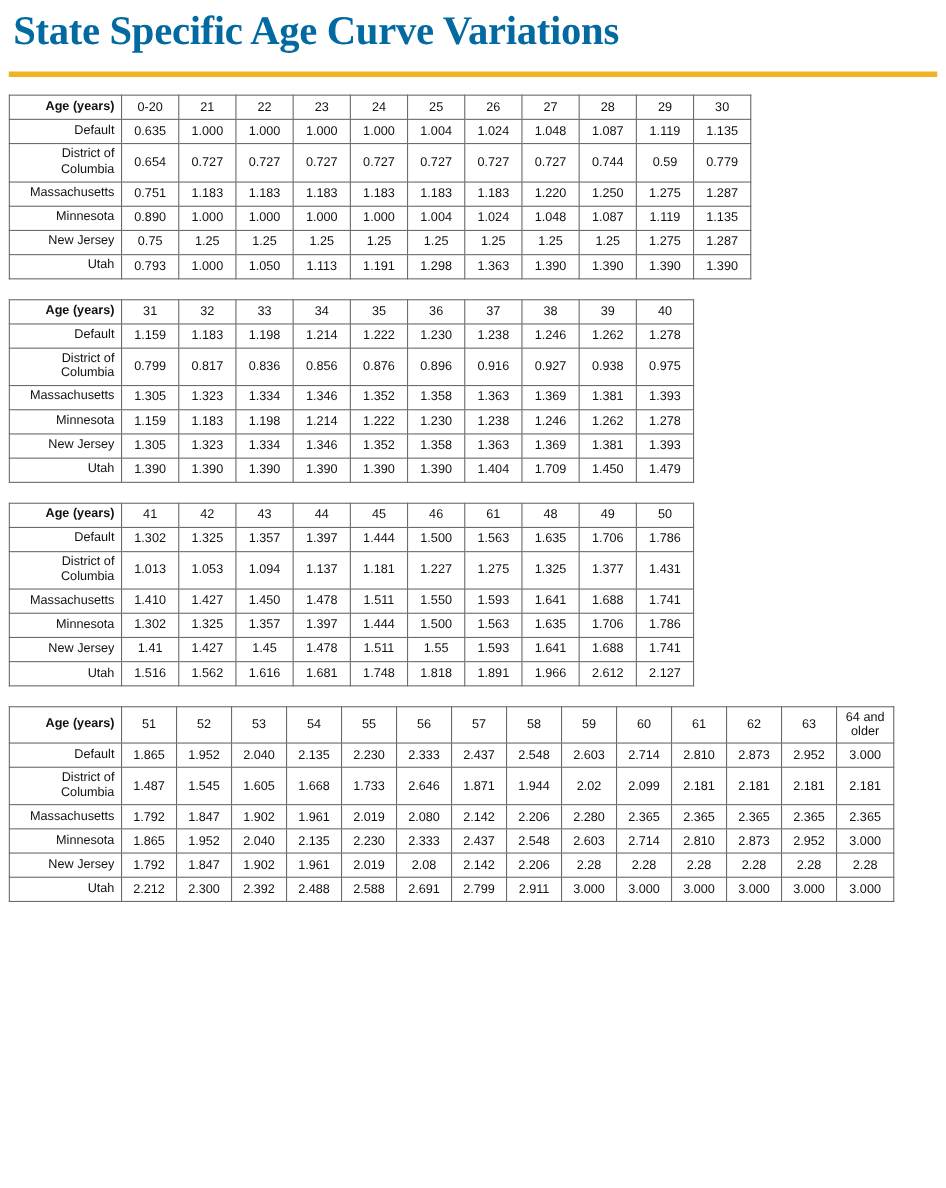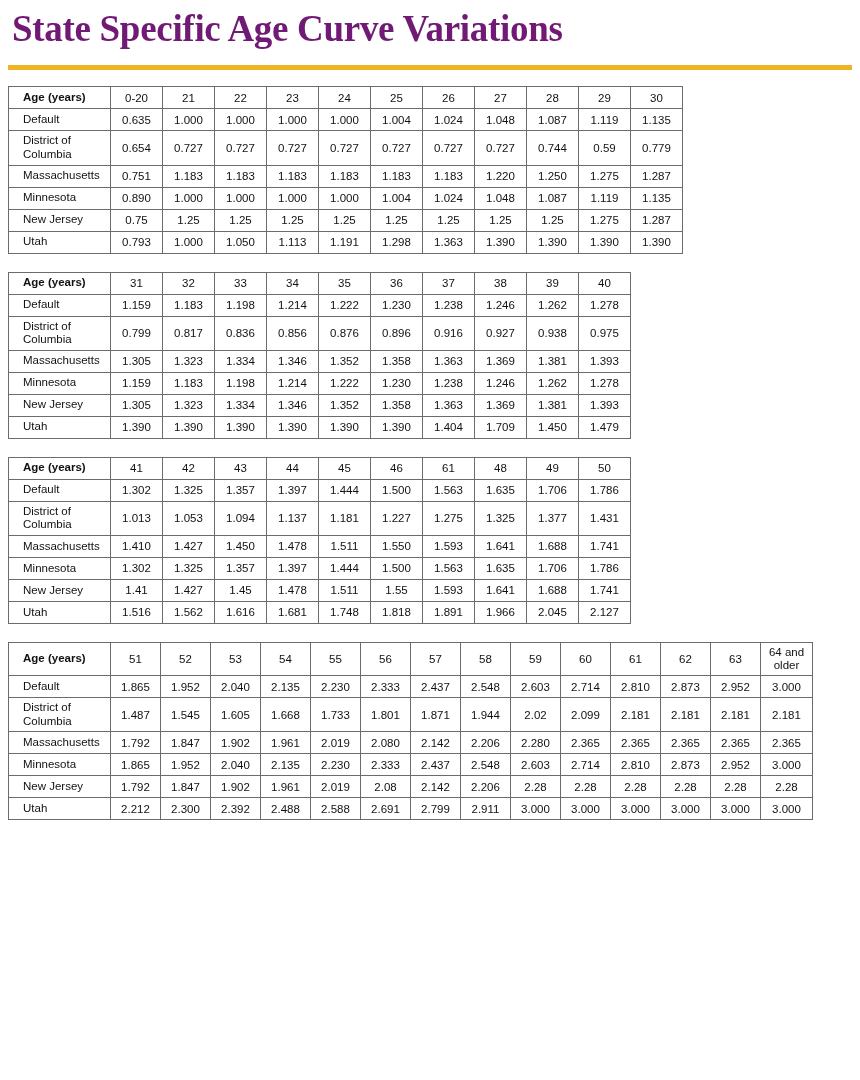--- a/index.html
+++ b/index.html
@@ -25,7 +25,7 @@
     line-height: 1.12;
     letter-spacing: -0.3px;
     margin: 4px 0 16px 4px;
-    color: #701a75;
+    color: #0369a1;
   }
   .title-rule {
     height: 5px;

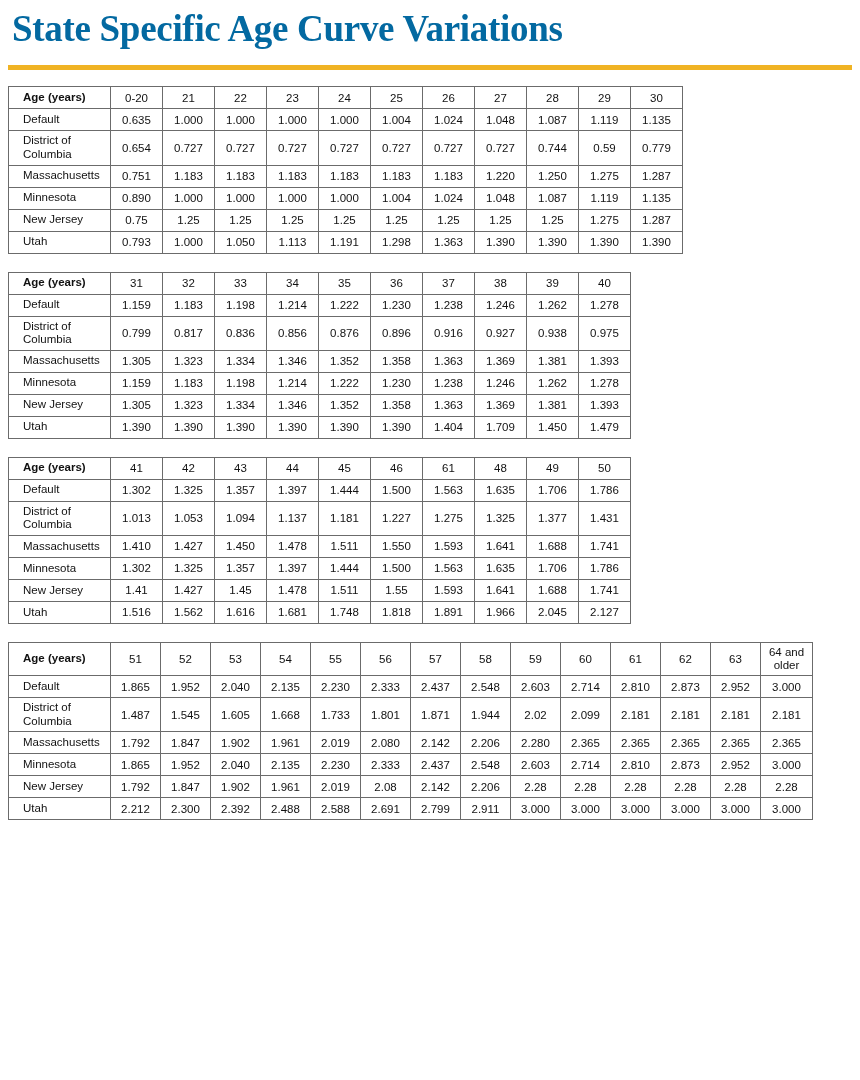--- a/index.html
+++ b/index.html
@@ -53,7 +53,7 @@
   }
   table.agetable th.rowhead,
   table.agetable td.rowhead {
-    text-align: left;
+    text-align: right;
     font-weight: normal;
     width: 102px;
     padding-left: 14px;

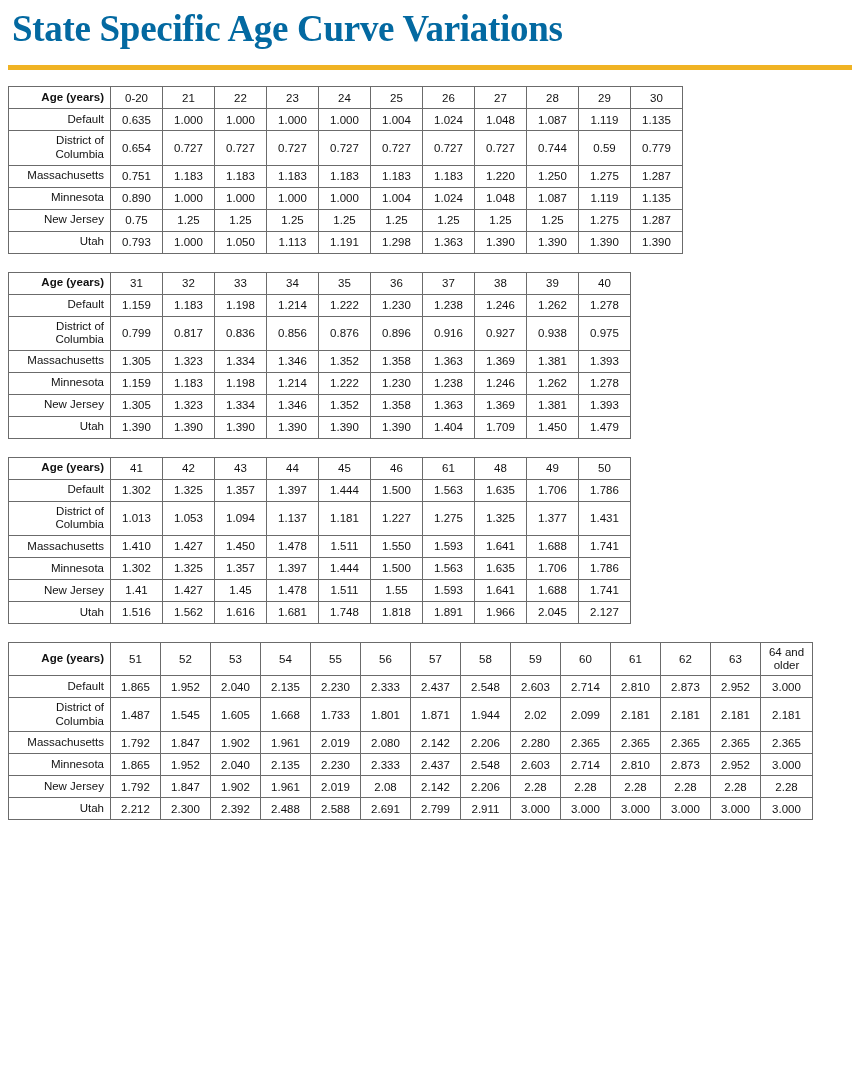--- a/index.html
+++ b/index.html
@@ -375,7 +375,7 @@
             <td class="val">1.818</td>
             <td class="val">1.891</td>
             <td class="val">1.966</td>
-            <td class="val">2.045</td>
+            <td class="val">2.612</td>
             <td class="val last">2.127</td>
           </tr>
         </tbody>

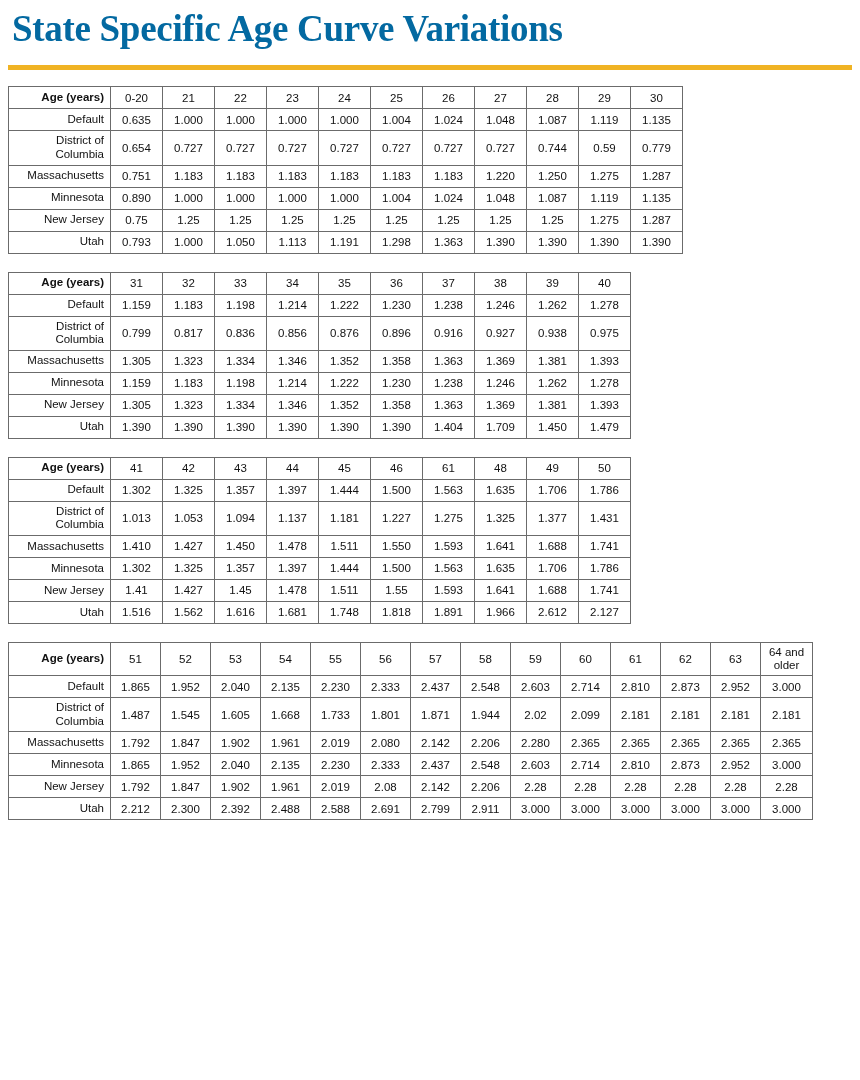--- a/index.html
+++ b/index.html
@@ -425,7 +425,7 @@
             <td class="val">1.605</td>
             <td class="val">1.668</td>
             <td class="val">1.733</td>
-            <td class="val">1.801</td>
+            <td class="val">2.646</td>
             <td class="val">1.871</td>
             <td class="val">1.944</td>
             <td class="val">2.02</td>

